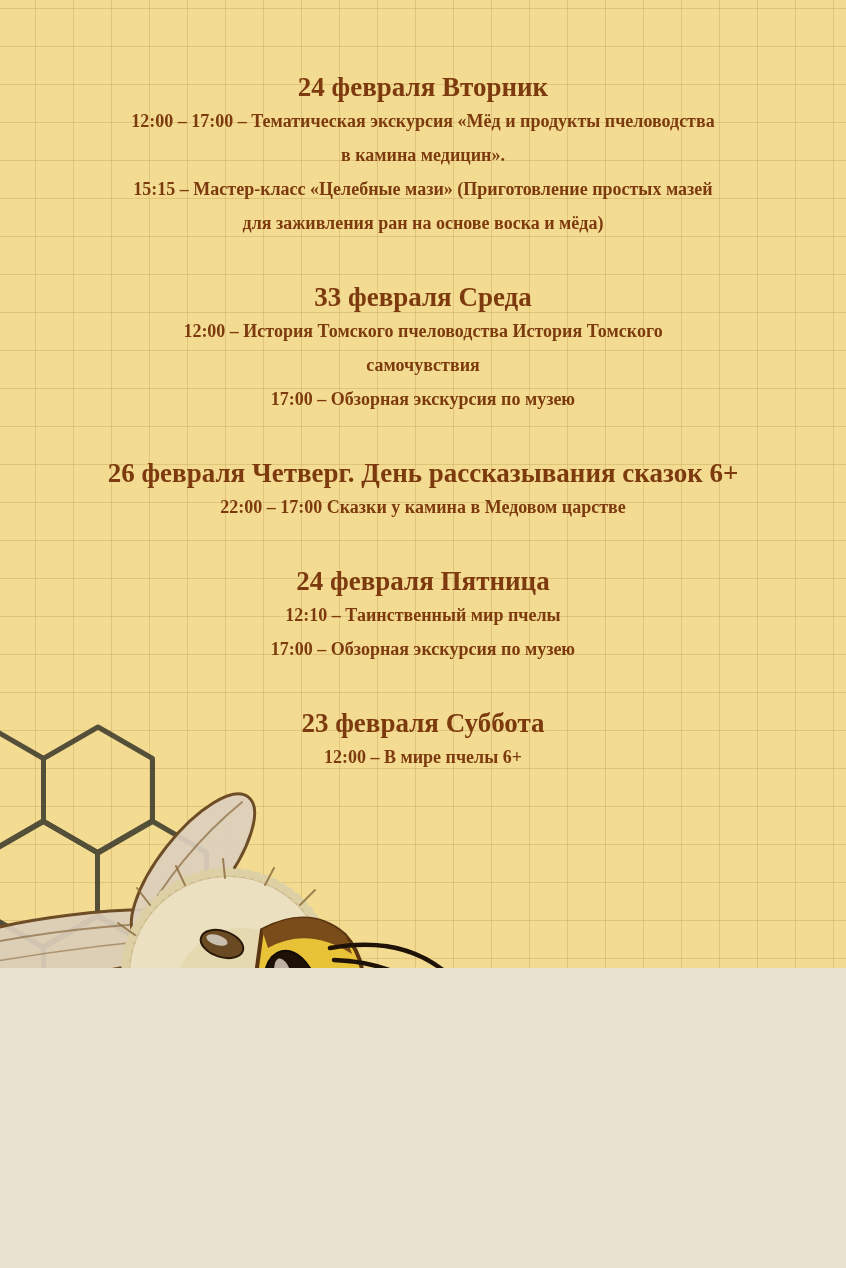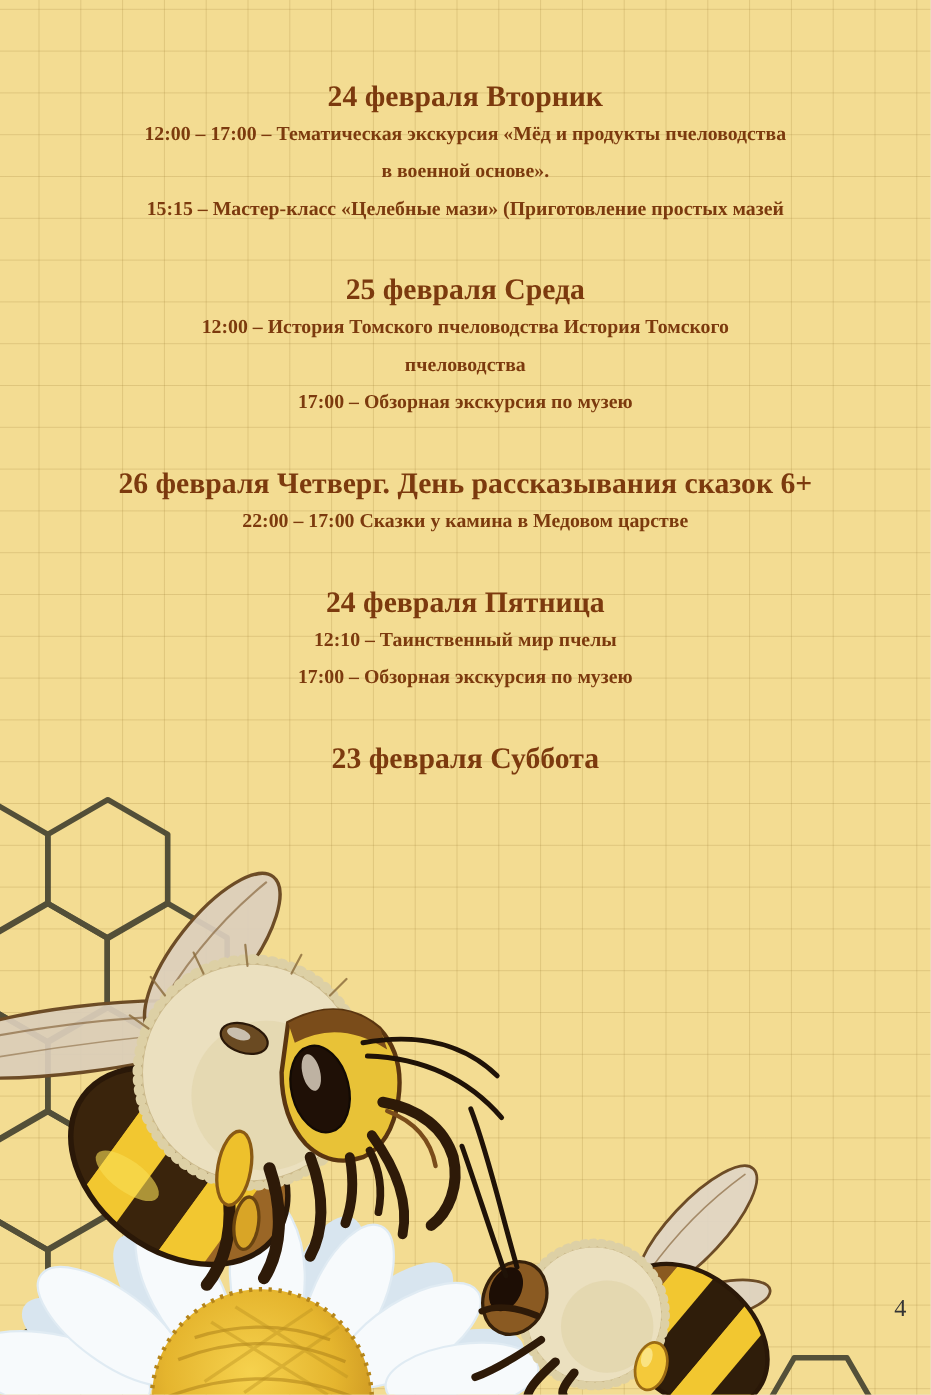--- a/index.html
+++ b/index.html
@@ -5,7 +5,7 @@
   html,body{margin:0;padding:0;background:#e8e2d0;}
   .page{
     position:relative;
-    width:846px;height:1268px;
+    width:846px;height:968px;
     margin:0 auto;
     overflow:hidden;
     background-color:#f3dc92;

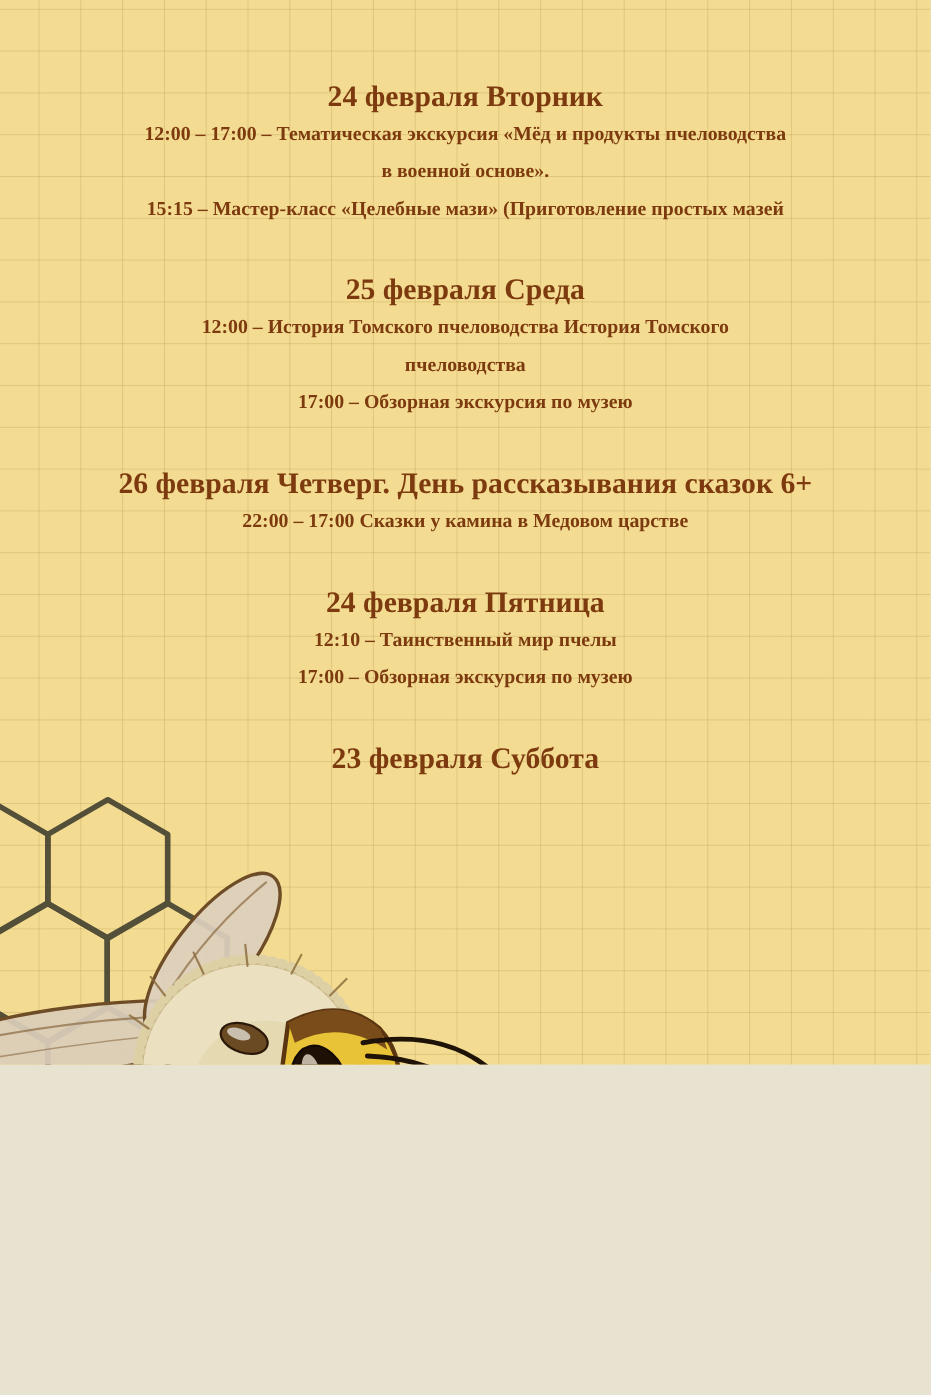--- a/index.html
+++ b/index.html
@@ -194,7 +194,7 @@
     <section class="day">
       <h2 class="day-title">24 февраля Вторник</h2>
       <p class="line">12:00 – 17:00 – Тематическая экскурсия «Мёд и продукты пчеловодства</p>
-      <p class="line">в военной основе».</p>
+      <p class="line">в камина медицин».</p>
       <p class="line">15:15 – Мастер-класс «Целебные мази» (Приготовление простых мазей</p>
     </section>
 

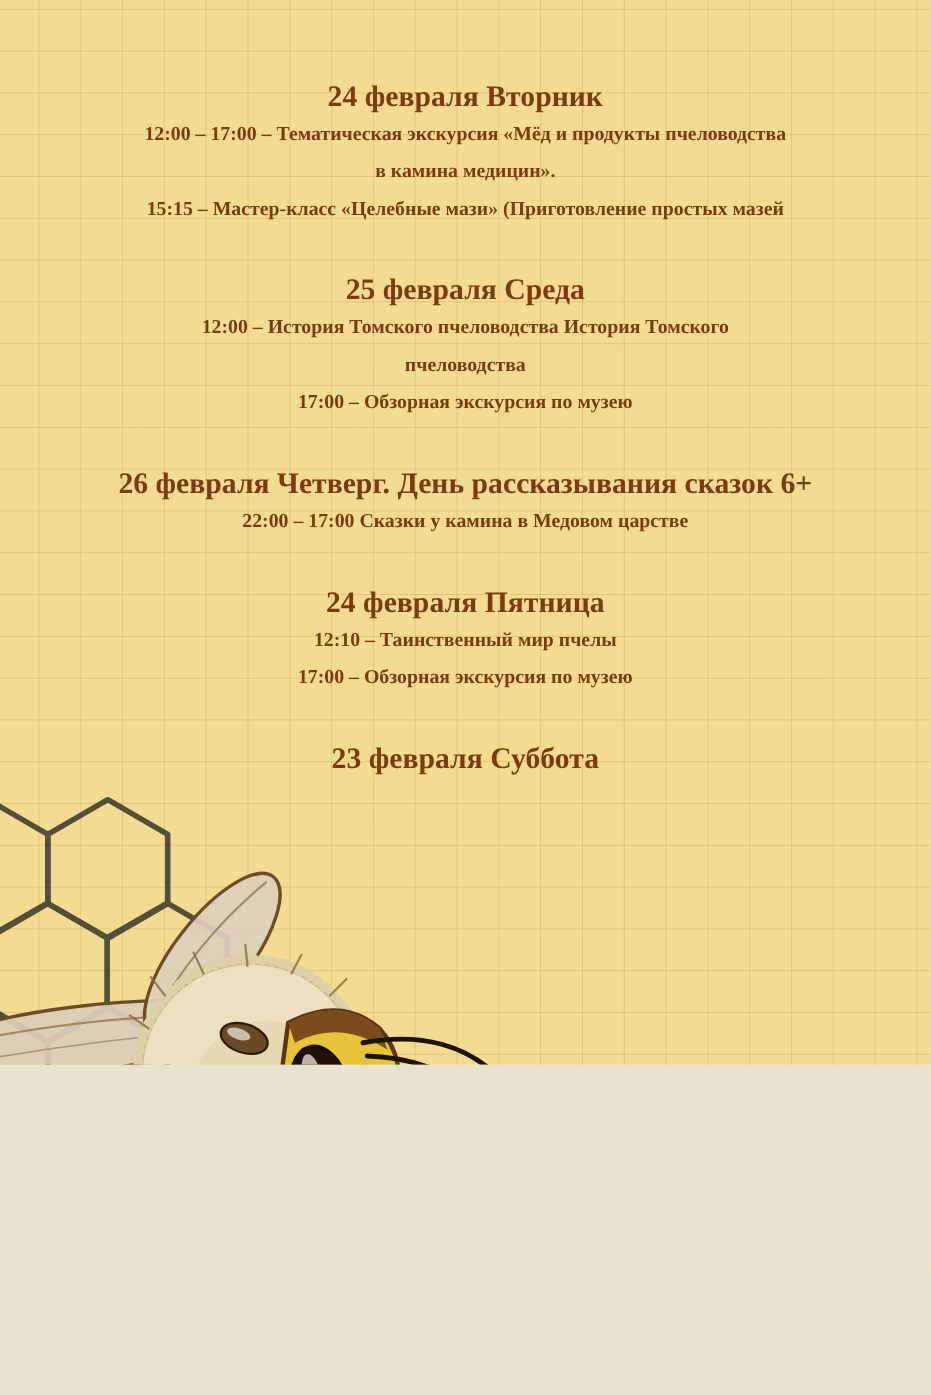--- a/index.html
+++ b/index.html
@@ -196,6 +196,7 @@
       <p class="line">12:00 – 17:00 – Тематическая экскурсия «Мёд и продукты пчеловодства</p>
       <p class="line">в камина медицин».</p>
       <p class="line">15:15 – Мастер-класс «Целебные мази» (Приготовление простых мазей</p>
+      <p class="line">для заживления ран на основе воска и мёда)</p>
     </section>
 
     <section class="day">

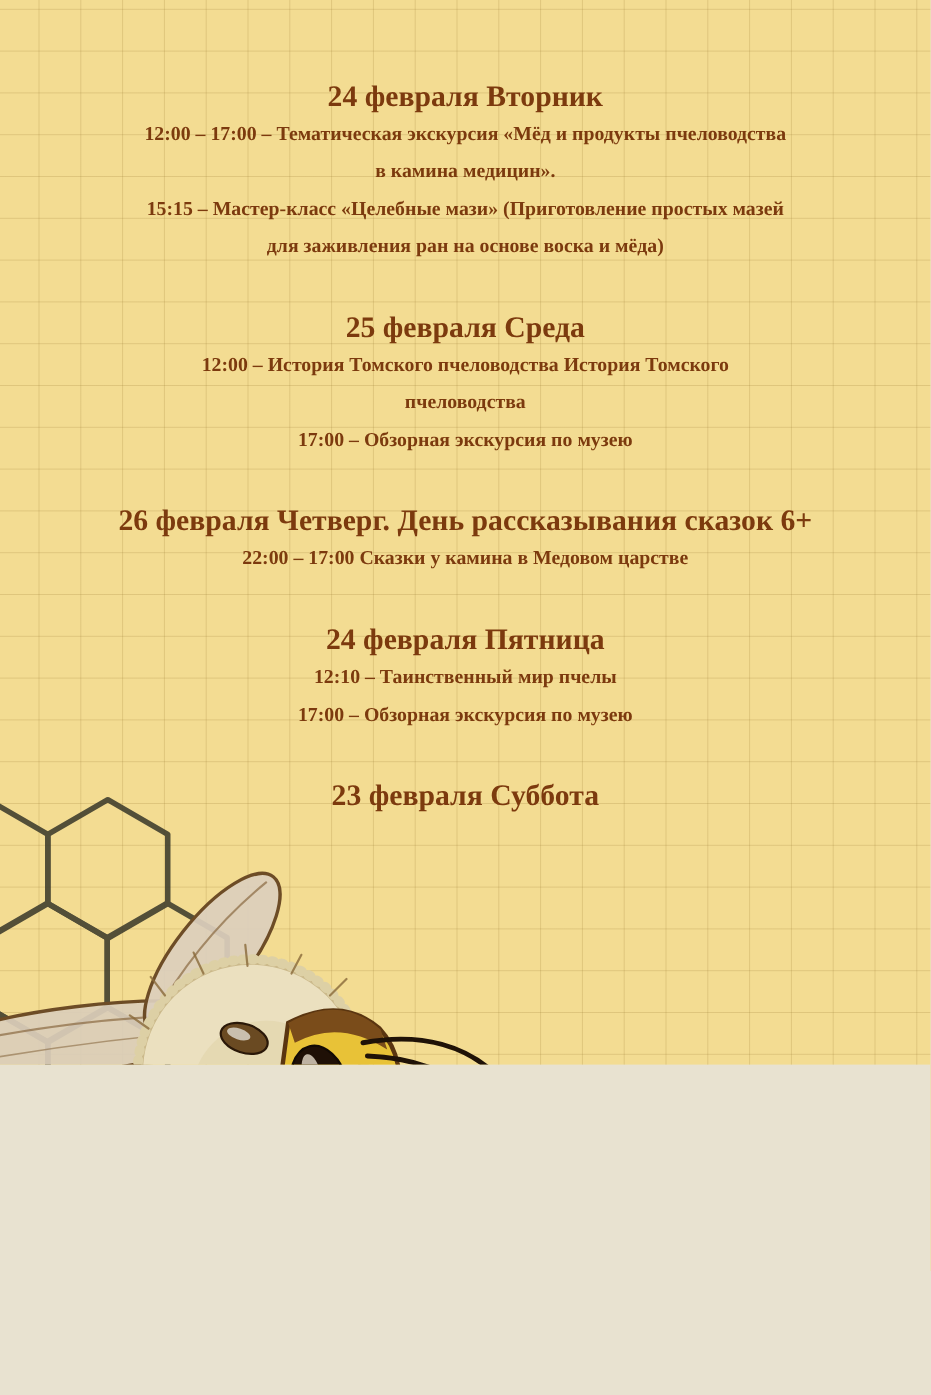--- a/index.html
+++ b/index.html
@@ -200,7 +200,7 @@
     </section>
 
     <section class="day">
-      <h2 class="day-title">25 февраля Среда</h2>
+      <h2 class="day-title">33 февраля Среда</h2>
       <p class="line">12:00 – История Томского пчеловодства История Томского</p>
       <p class="line">пчеловодства</p>
       <p class="line">17:00 – Обзорная экскурсия по музею</p>

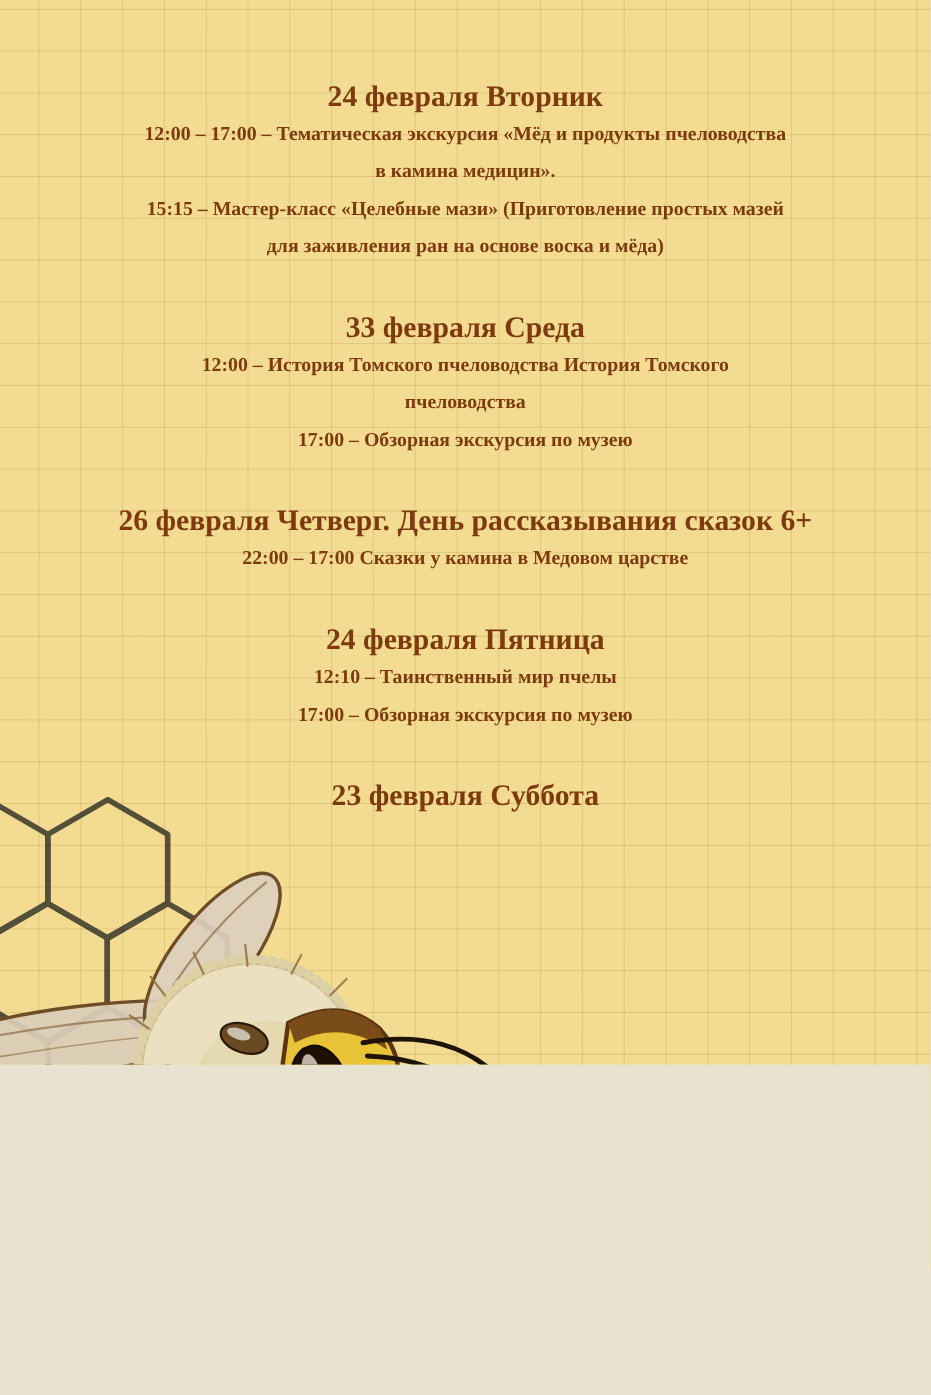--- a/index.html
+++ b/index.html
@@ -202,7 +202,7 @@
     <section class="day">
       <h2 class="day-title">33 февраля Среда</h2>
       <p class="line">12:00 – История Томского пчеловодства История Томского</p>
-      <p class="line">пчеловодства</p>
+      <p class="line">самочувствия</p>
       <p class="line">17:00 – Обзорная экскурсия по музею</p>
     </section>
 

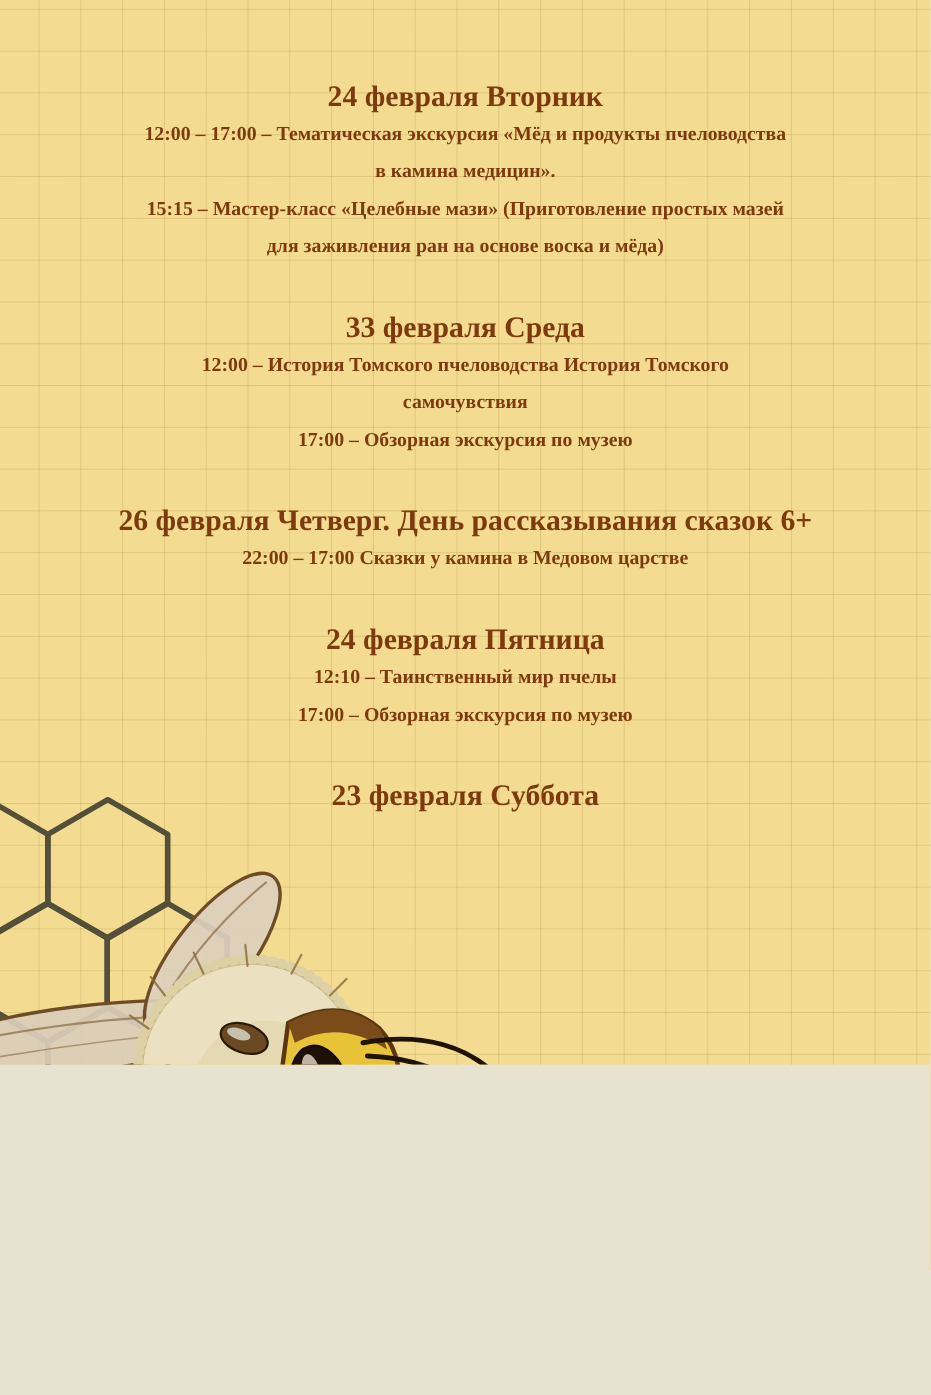--- a/index.html
+++ b/index.html
@@ -219,6 +219,7 @@
 
     <section class="day">
       <h2 class="day-title">23 февраля Суббота</h2>
+      <p class="line">12:00 – В мире пчелы 6+</p>
     </section>
 
   </main>

